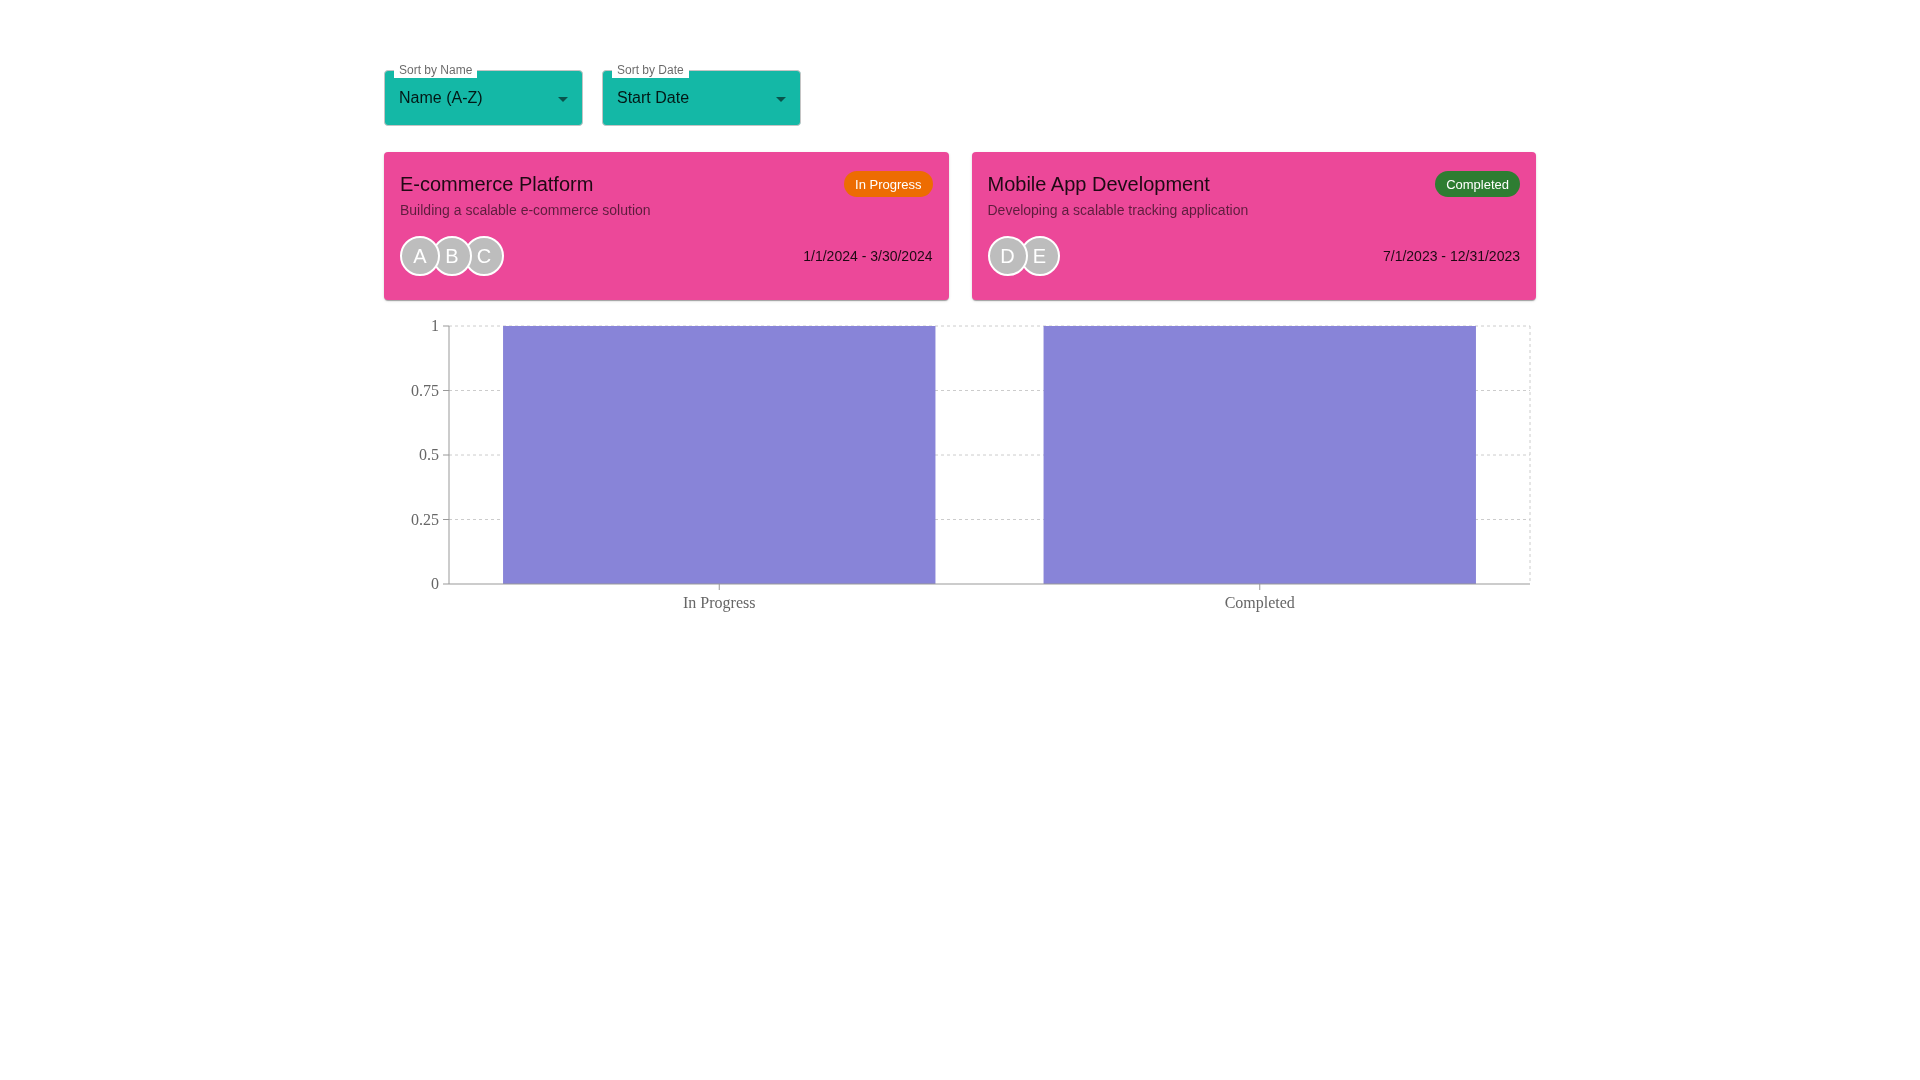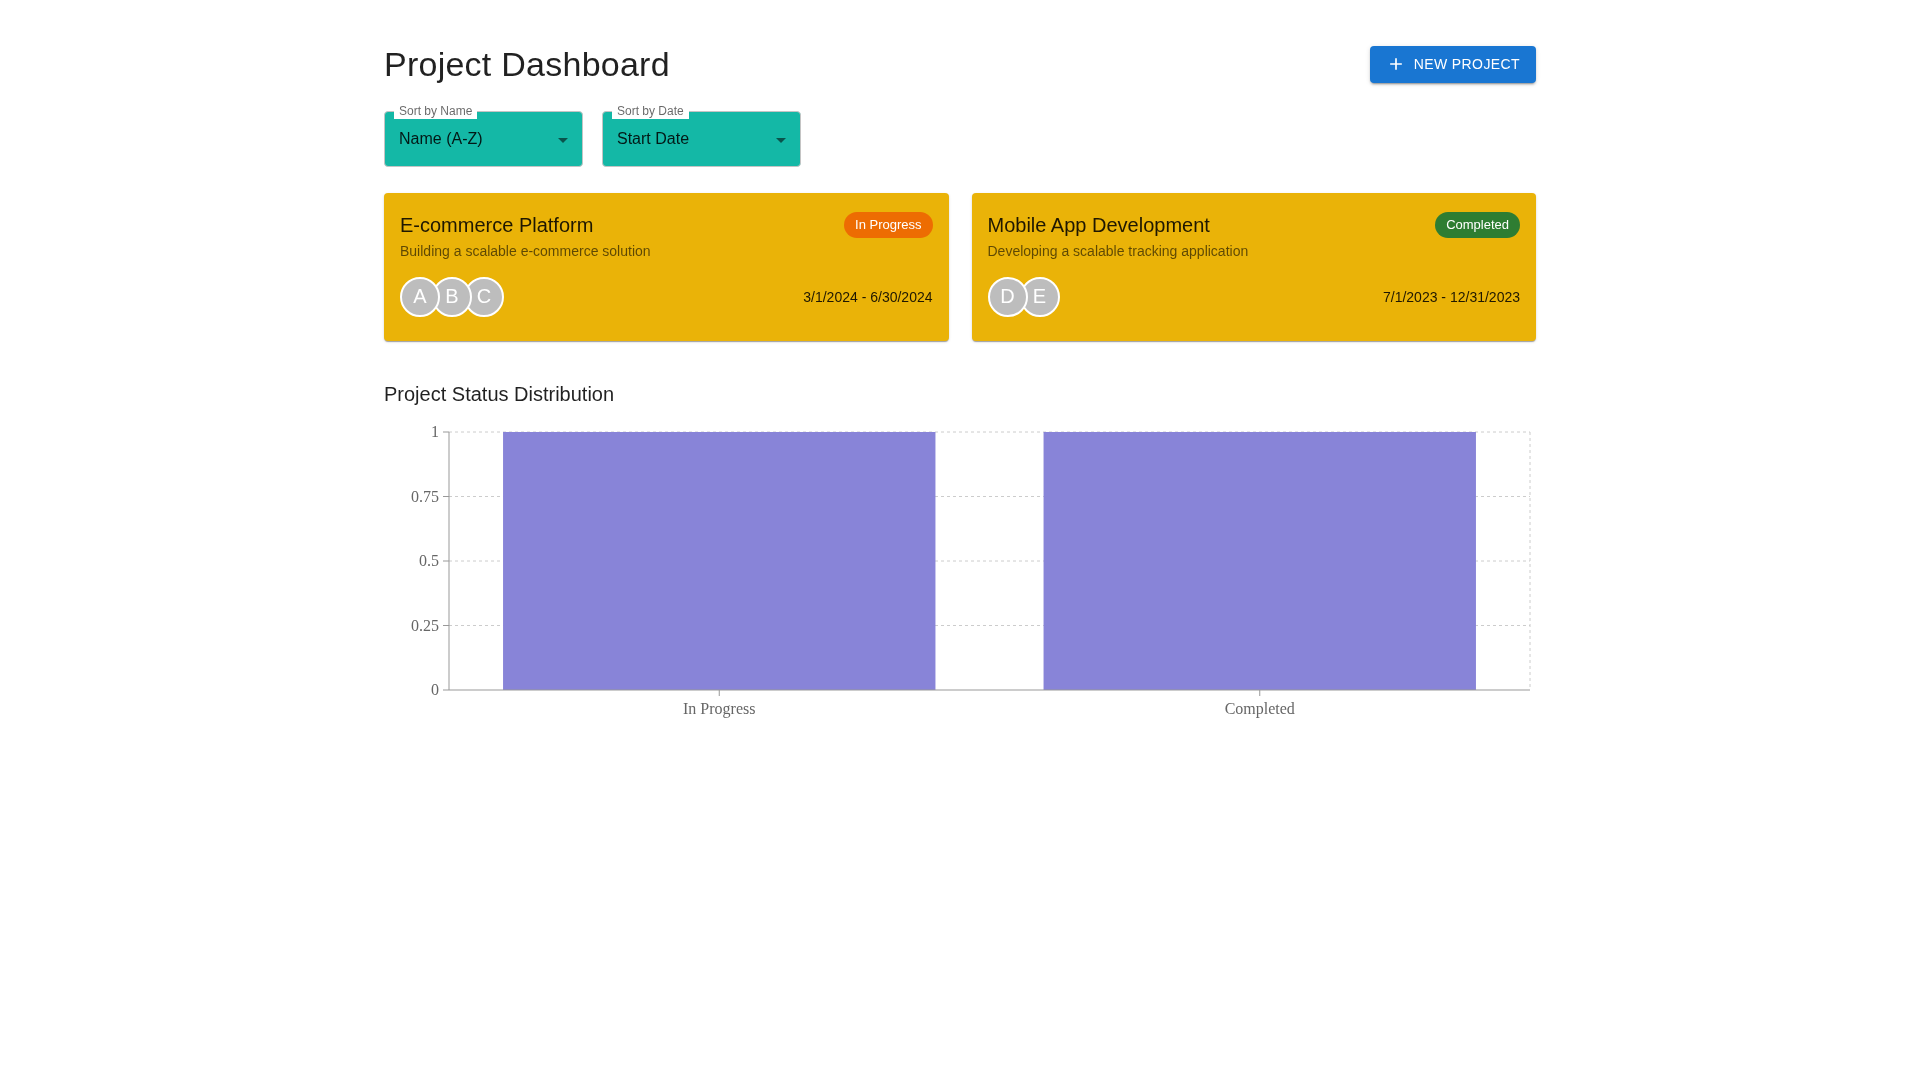--- a/index.html
+++ b/index.html
@@ -80,17 +80,6 @@
 
 <div class="container">
 
-  <div class="header-row">
-    <h1 class="page-title">Project Dashboard</h1>
-    <button class="btn-primary">
-      <span>
-        <svg width="20" height="20" viewBox="0 0 24 24" fill="#ffffff">
-            <path d="M19 13h-6v6h-2v-6H5v-2h6V5h2v6h6v2z"></path>
-          </svg>
-      </span>
-      <span>NEW PROJECT</span>
-    </button>
-  </div>
 
   <div class="filters-row">
     <div class="select">

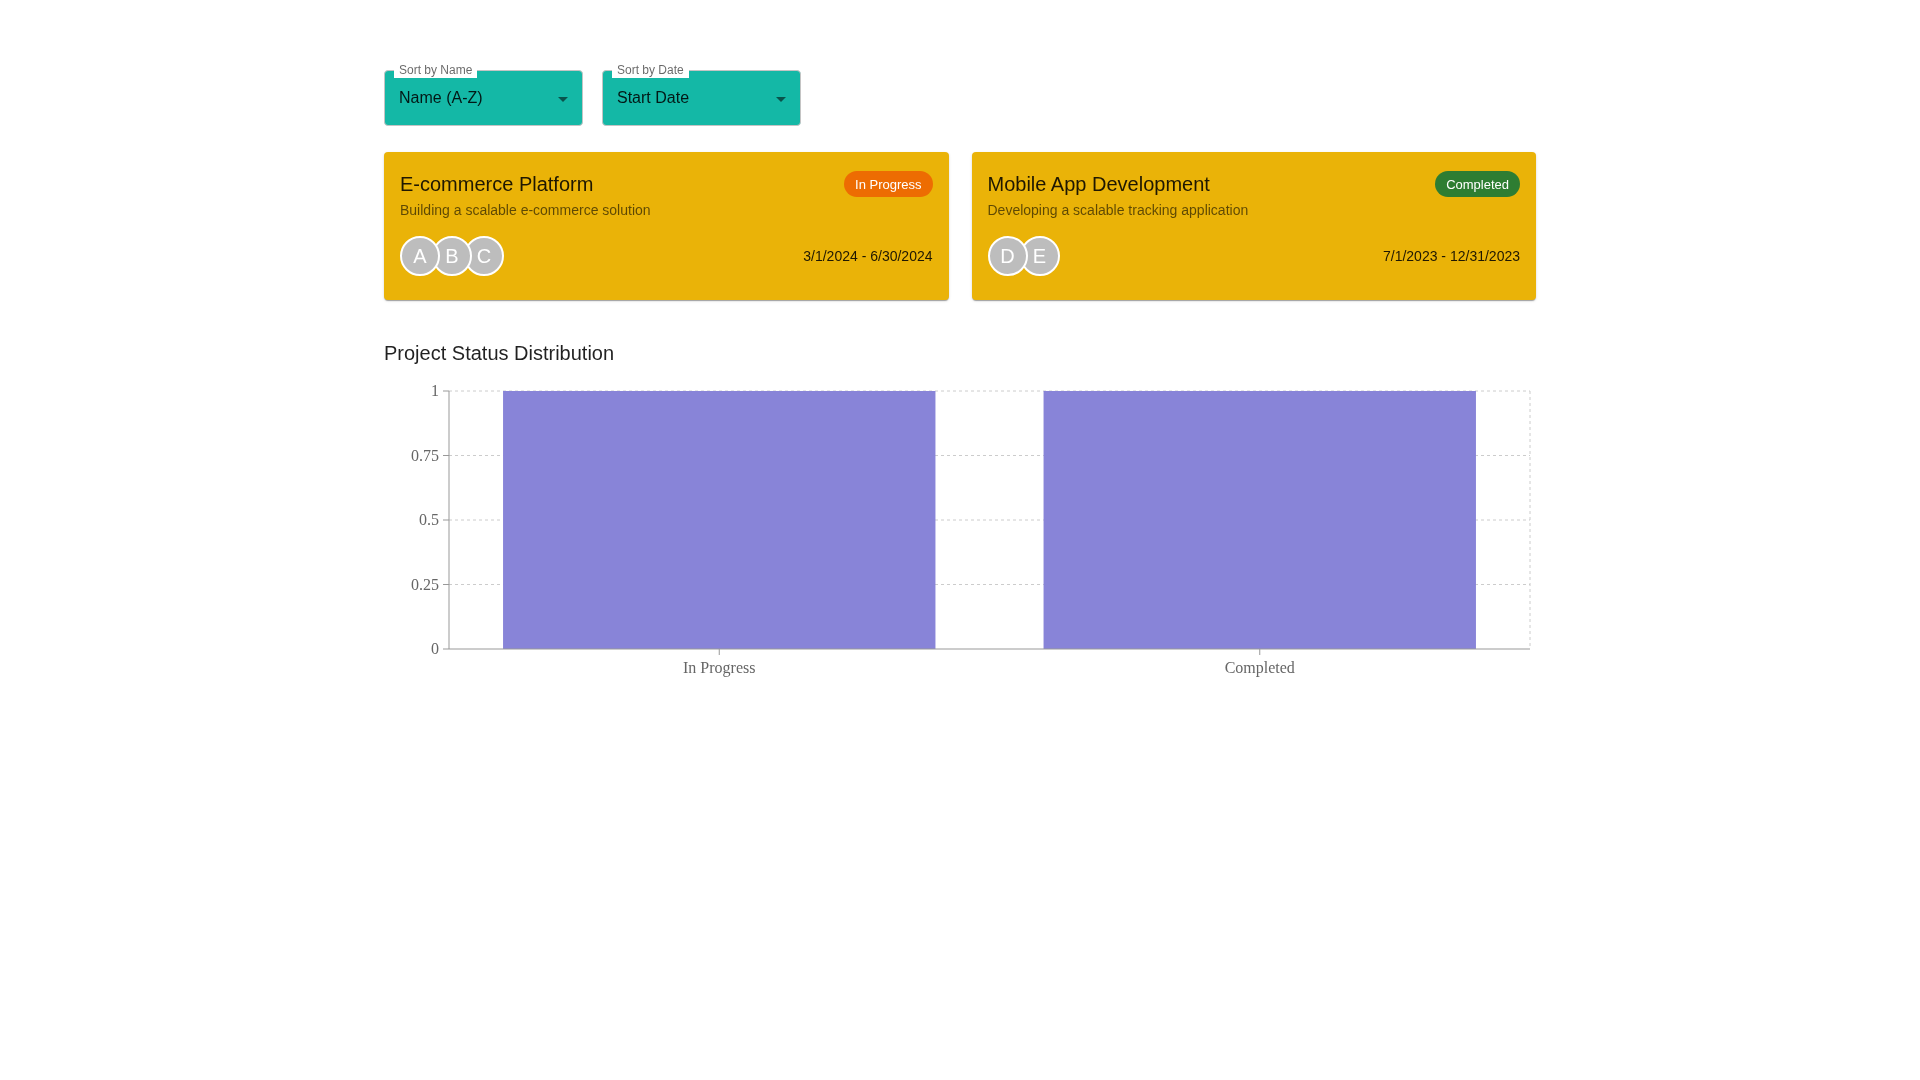--- a/index.html
+++ b/index.html
@@ -43,7 +43,7 @@
   
   .cards-row { display: grid; grid-template-columns: 1fr 1fr; gap: 23px; margin-top: 26px; }
   .card {
-    background: #eab308; border-radius: 4px; padding: 16px 16px 24px 16px;
+    background: #ec4899; border-radius: 4px; padding: 16px 16px 24px 16px;
     box-shadow: 0 2px 1px -1px rgba(0,0,0,0.2), 0 1px 1px 0 rgba(0,0,0,0.14), 0 1px 3px 0 rgba(0,0,0,0.12);
   }
   .card-head { display: flex; justify-content: space-between; align-items: flex-start; }

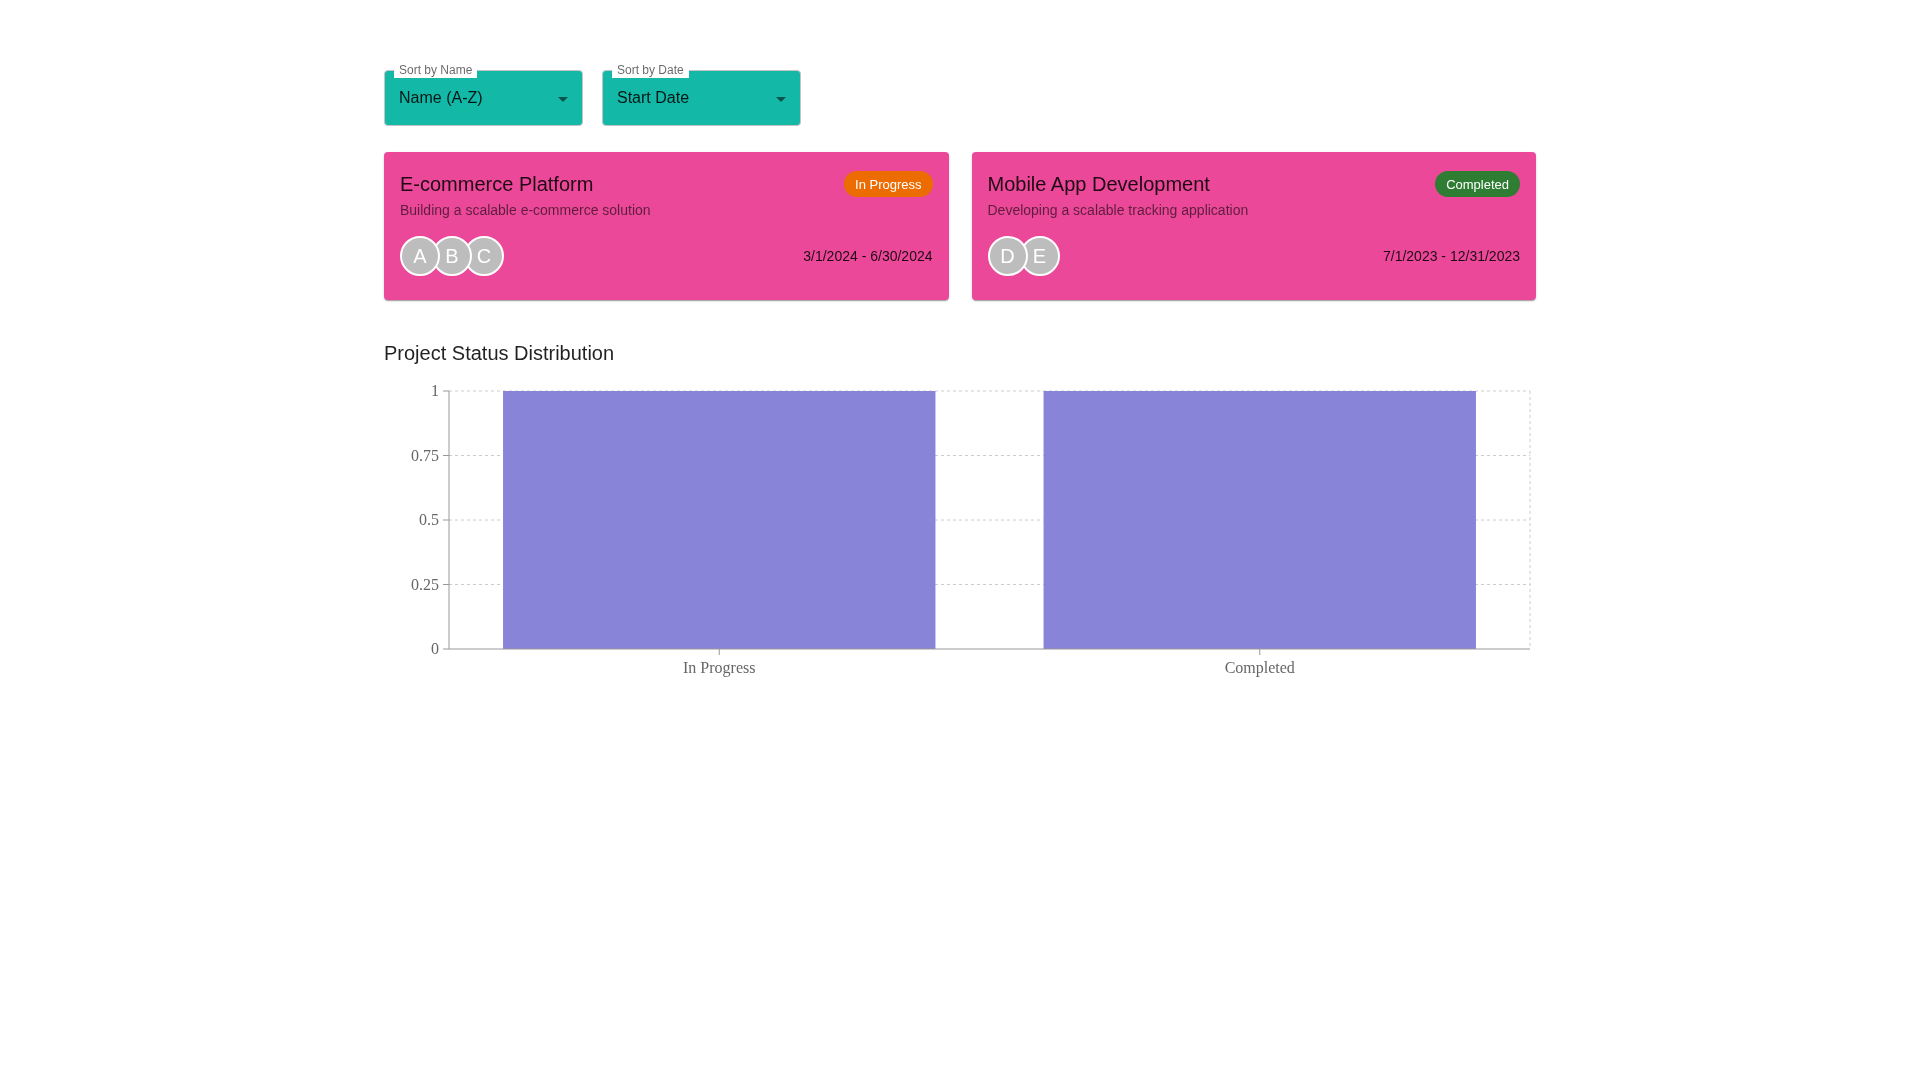--- a/index.html
+++ b/index.html
@@ -112,7 +112,7 @@
           <span class="avatar">B</span>
           <span class="avatar">C</span>
         </div>
-        <span class="card-dates">3/1/2024 - 6/30/2024</span>
+        <span class="card-dates">1/1/2024 - 3/30/2024</span>
       </div>
     </div>
 

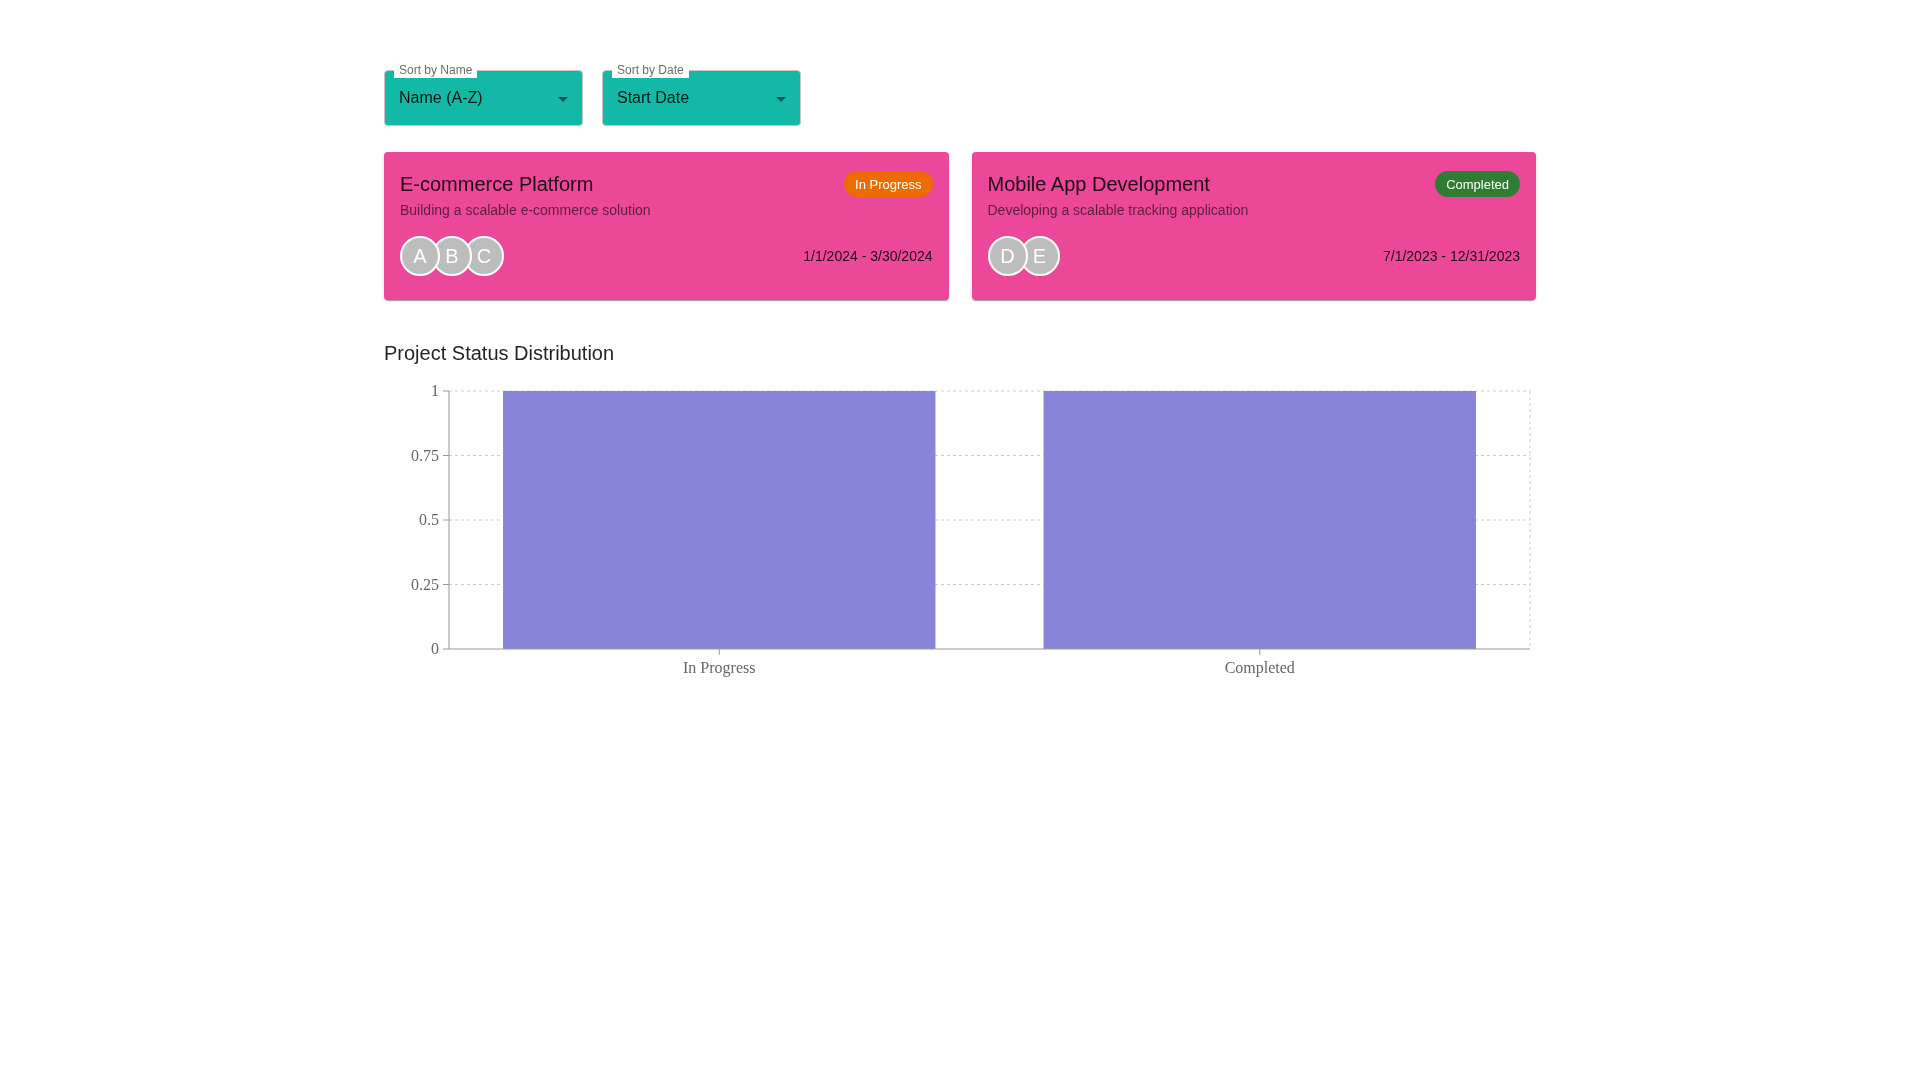--- a/index.html
+++ b/index.html
@@ -133,7 +133,6 @@
 
   </div>
 
-  <h3 class="section-title">Project Status Distribution</h3>
 
   <svg id="status-chart" width="1152" height="300" viewBox="0 0 1152 300">
       <line x1="65" x2="1146" y1="201.5" y2="201.5" stroke="#cccccc" stroke-dasharray="3 3"></line>

